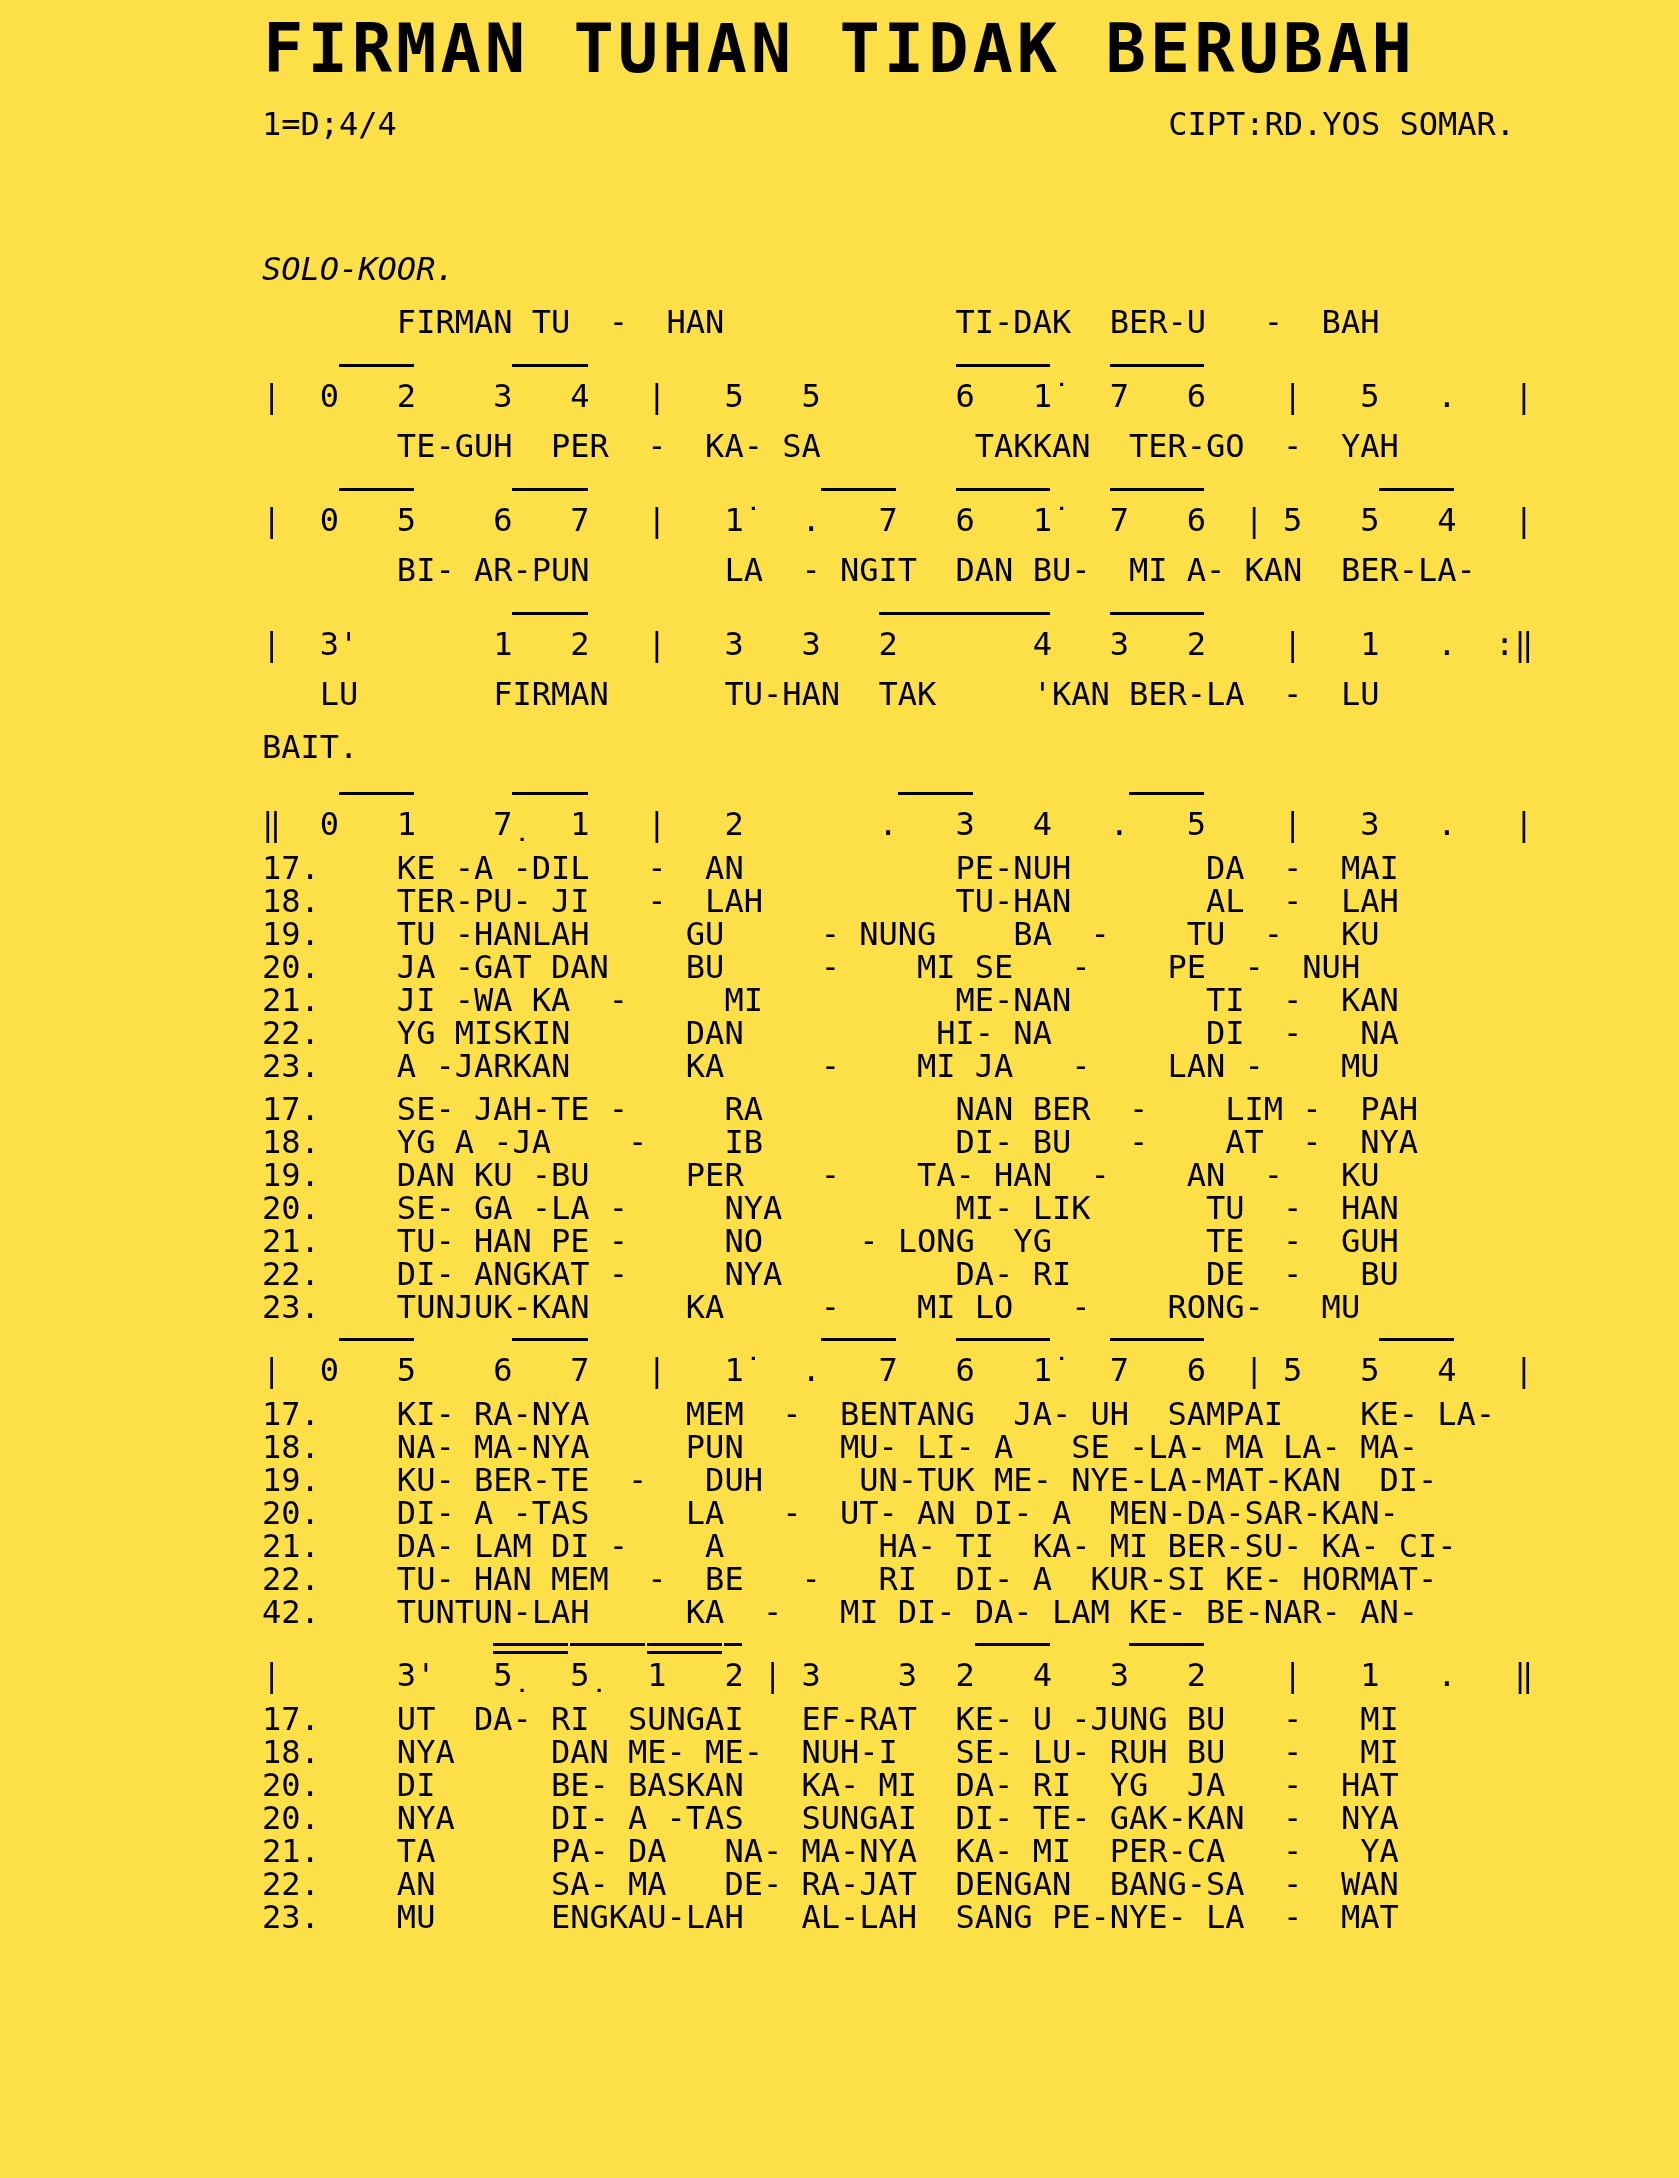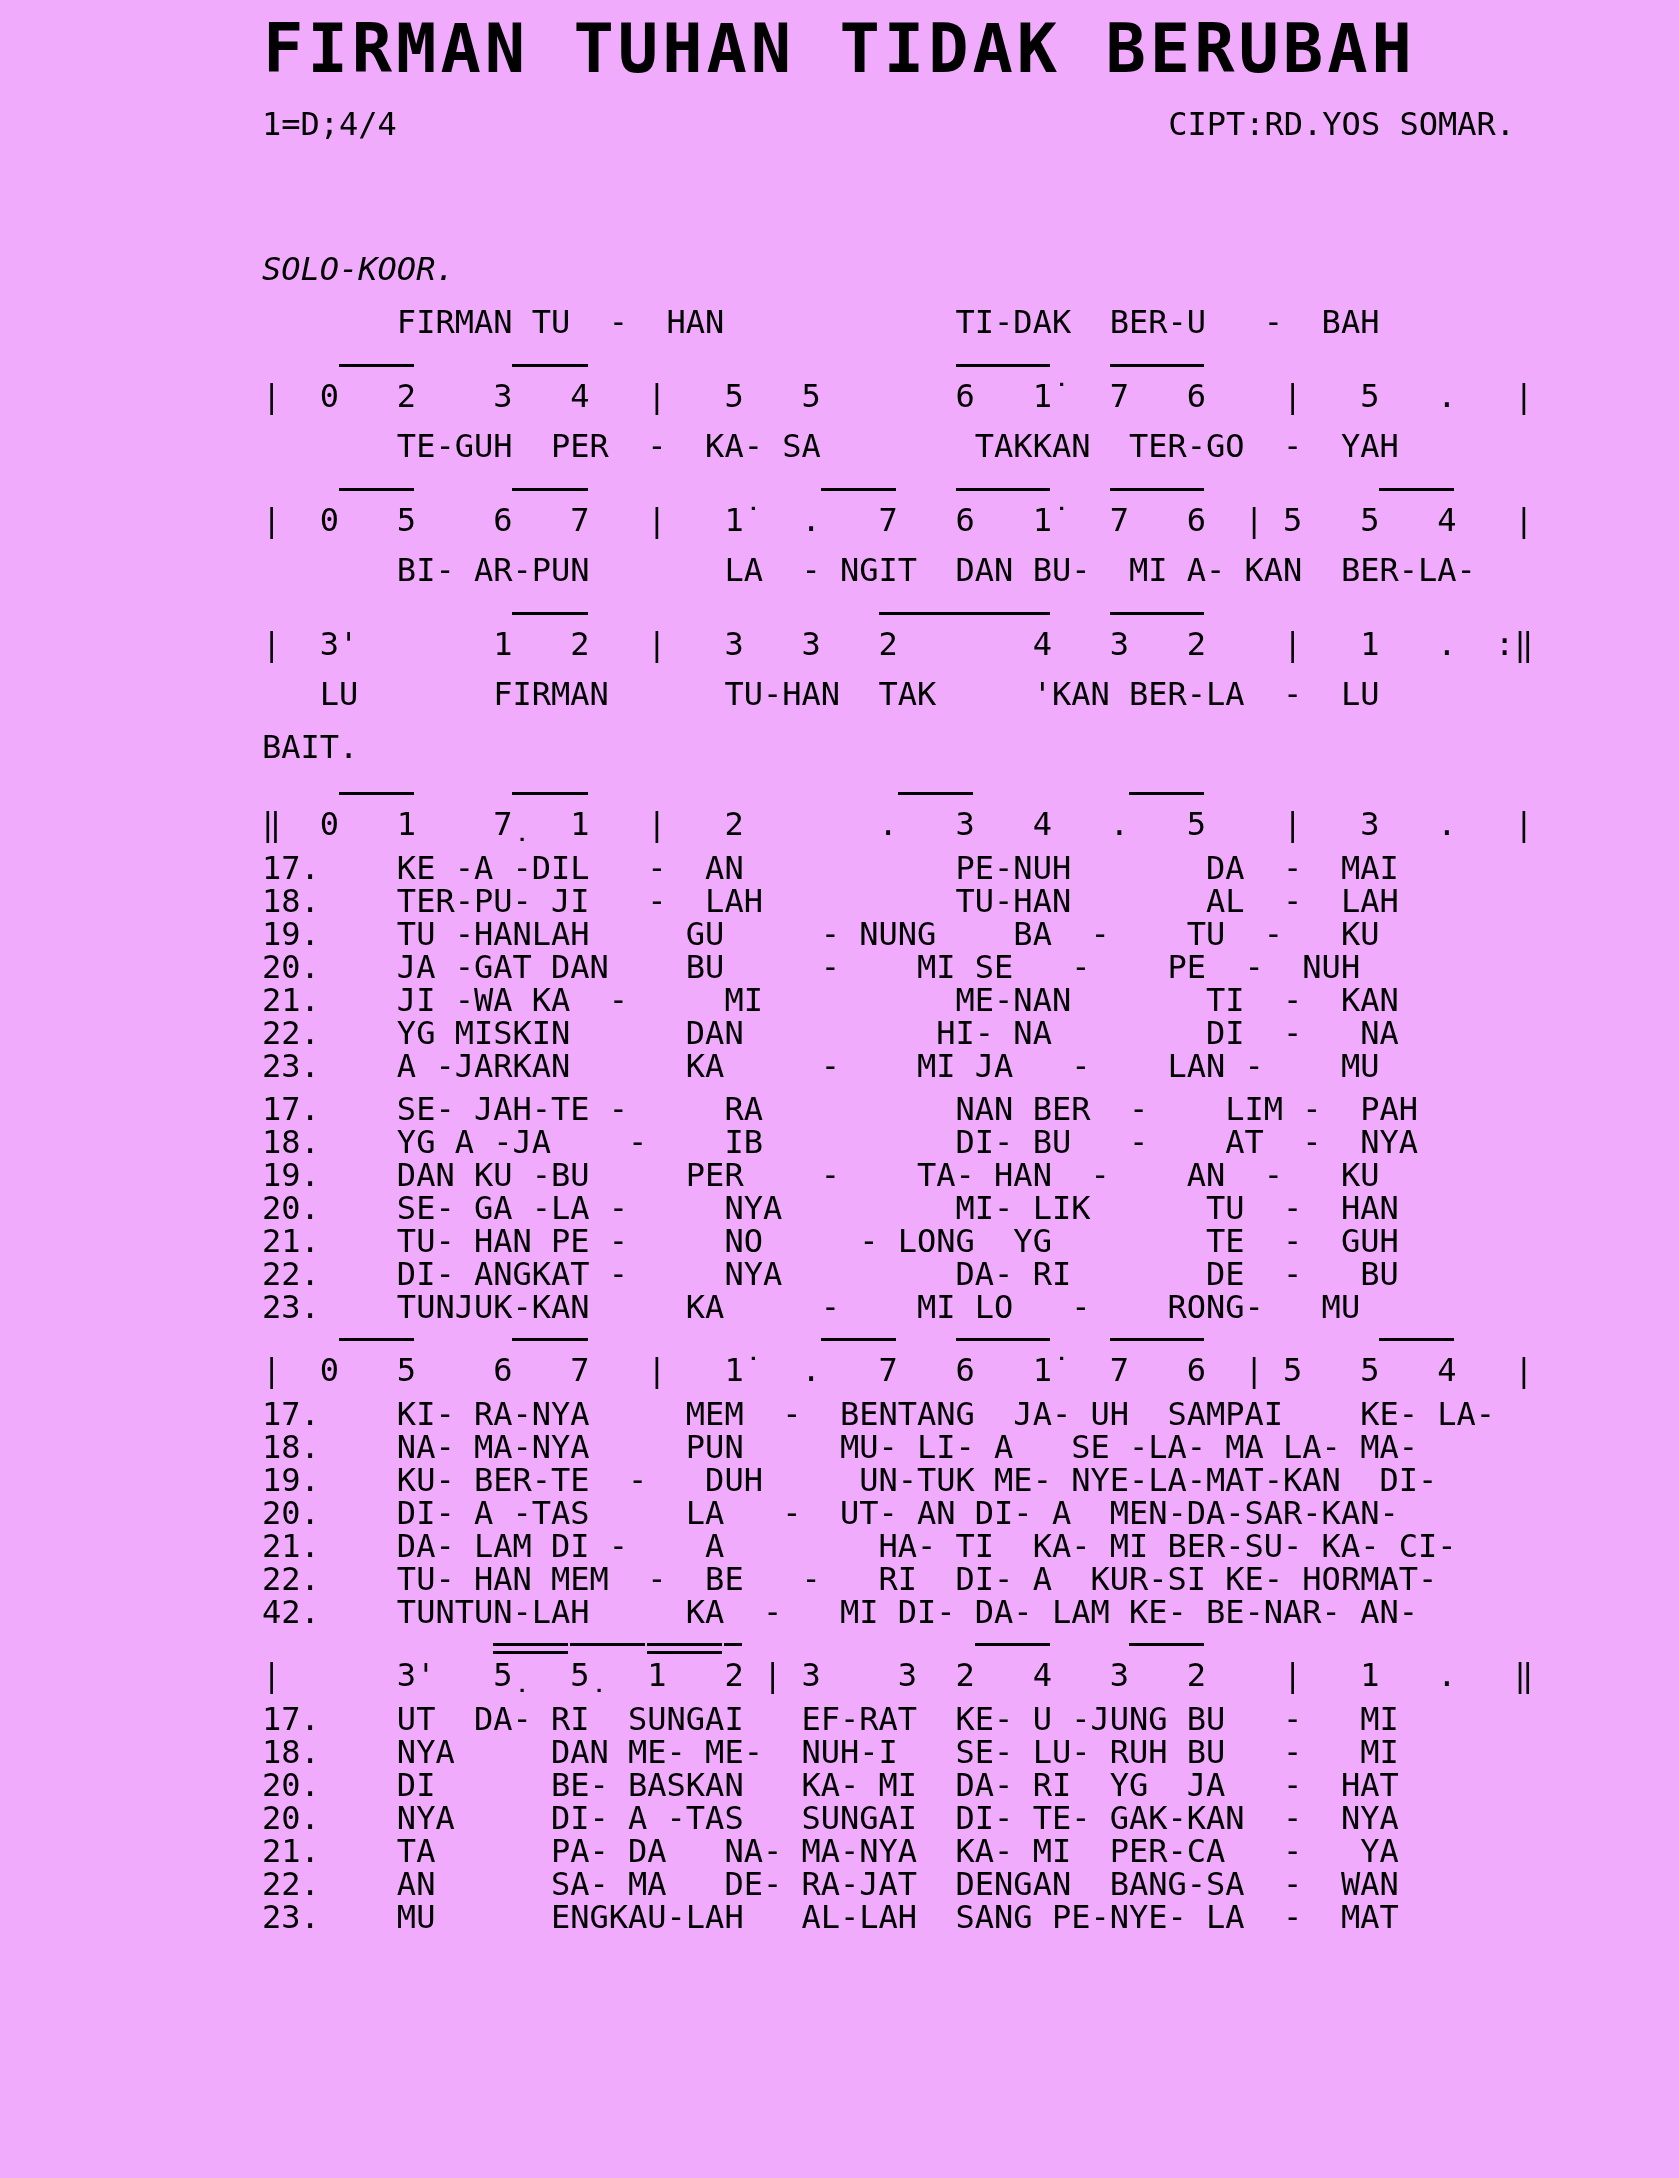--- a/index.html
+++ b/index.html
@@ -4,7 +4,7 @@
 <style>
   html,body{margin:0;padding:0;background:#e8e8e8;}
   .page{
-    width:1679px;height:2178px;margin:0 auto;background:#f0abfc;color:#000000;
+    width:1679px;height:2178px;margin:0 auto;background:#fde047;color:#000000;
     font-family:"DejaVu Sans Mono","DejaVu Sans",monospace;
     overflow:hidden;position:relative;box-sizing:border-box;
   }

